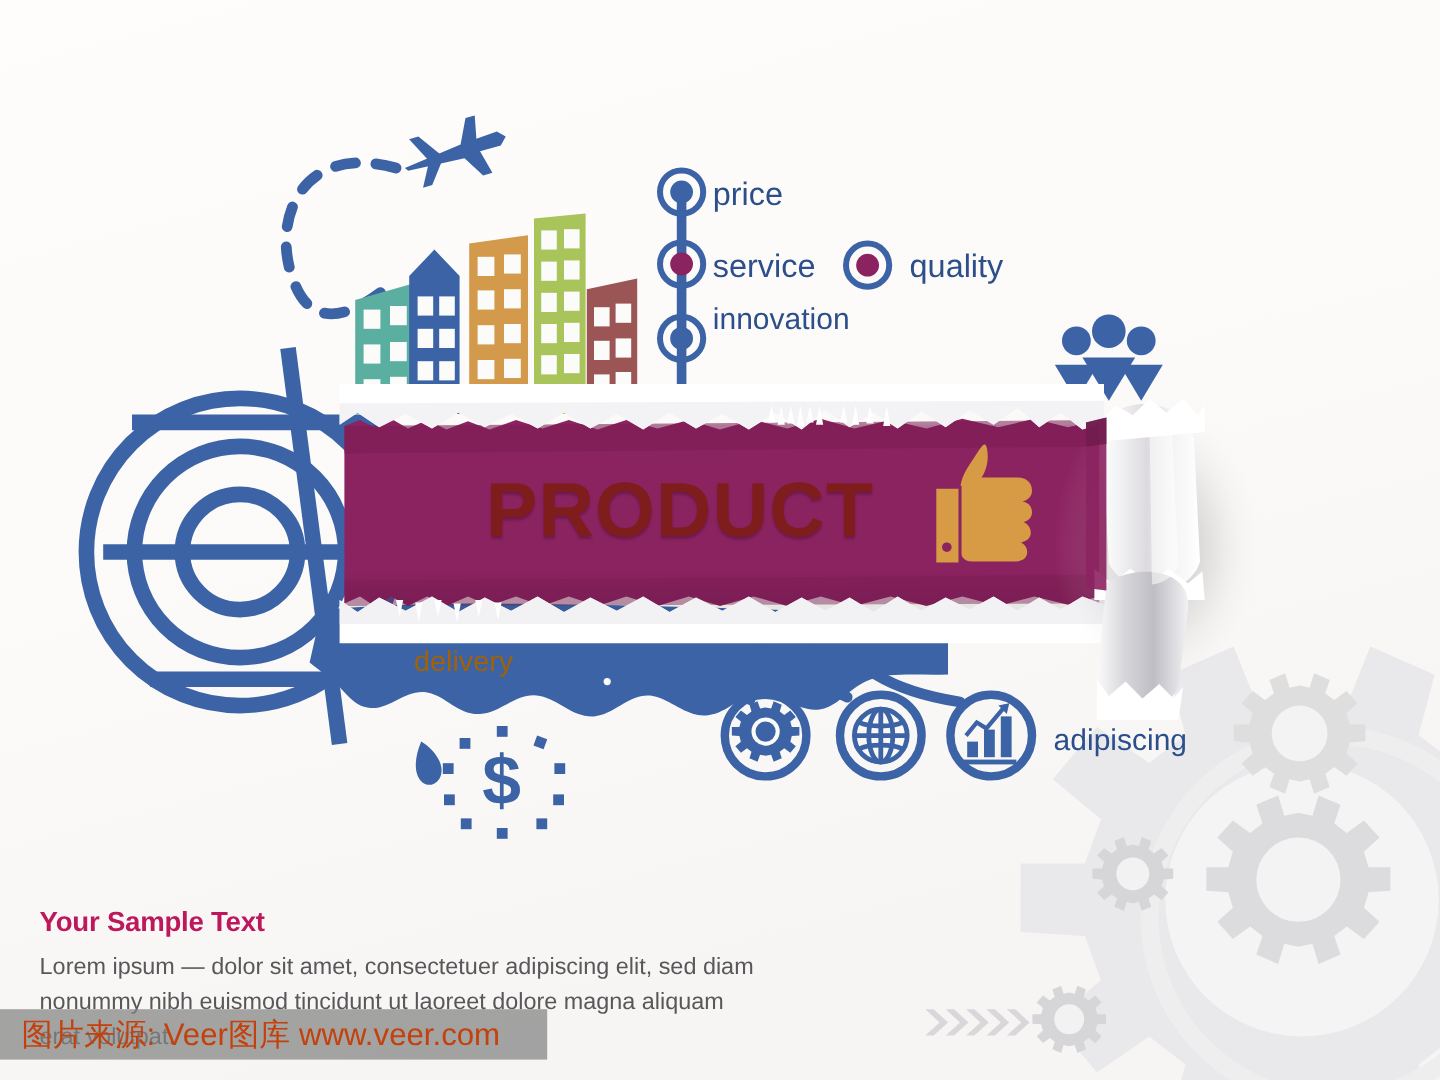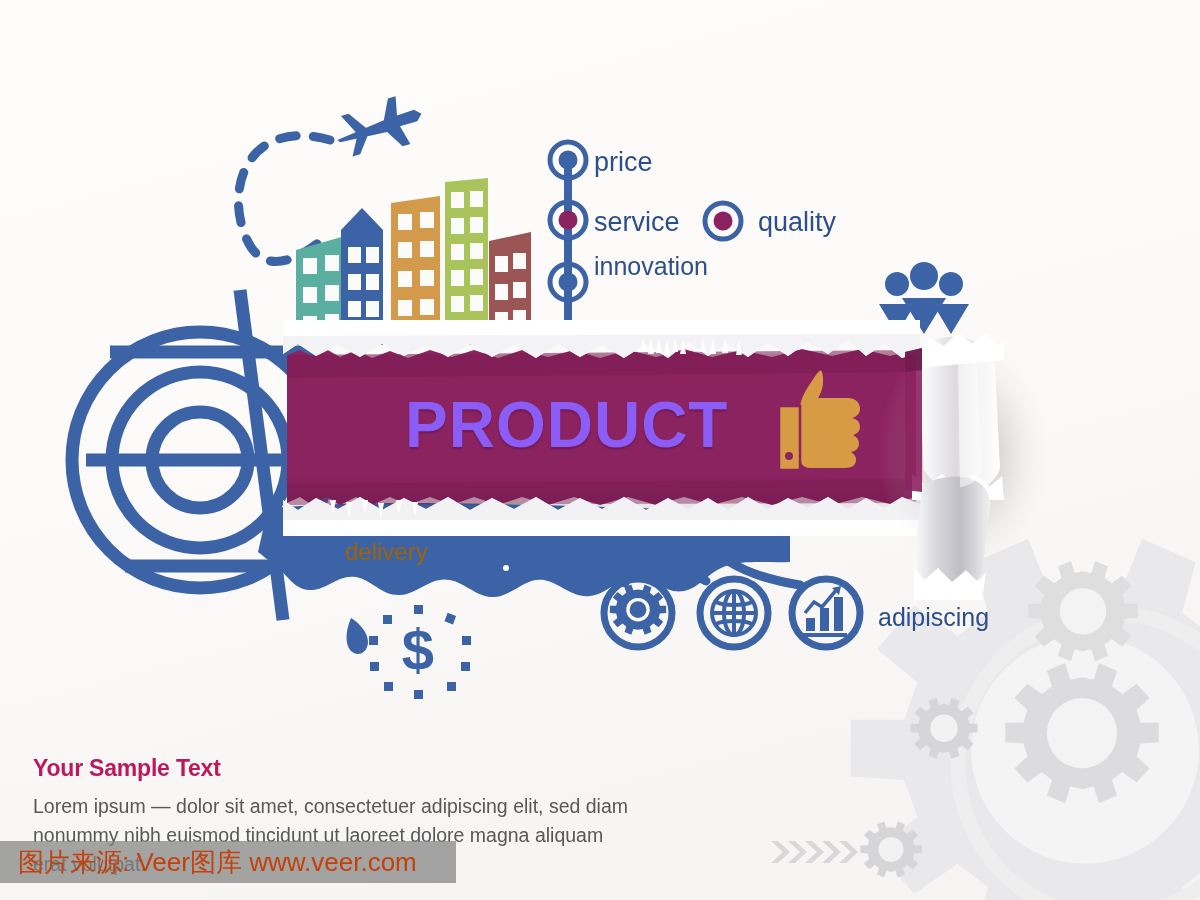--- a/index.html
+++ b/index.html
@@ -93,7 +93,7 @@
     font-weight: bold;
     font-size: 64px;
     letter-spacing: 1px;
-    color: #8b5cf6;
+    color: #7f1d1d;
     white-space: nowrap;
     text-shadow: 0 2px 2px rgba(60,10,40,0.35);
   }

